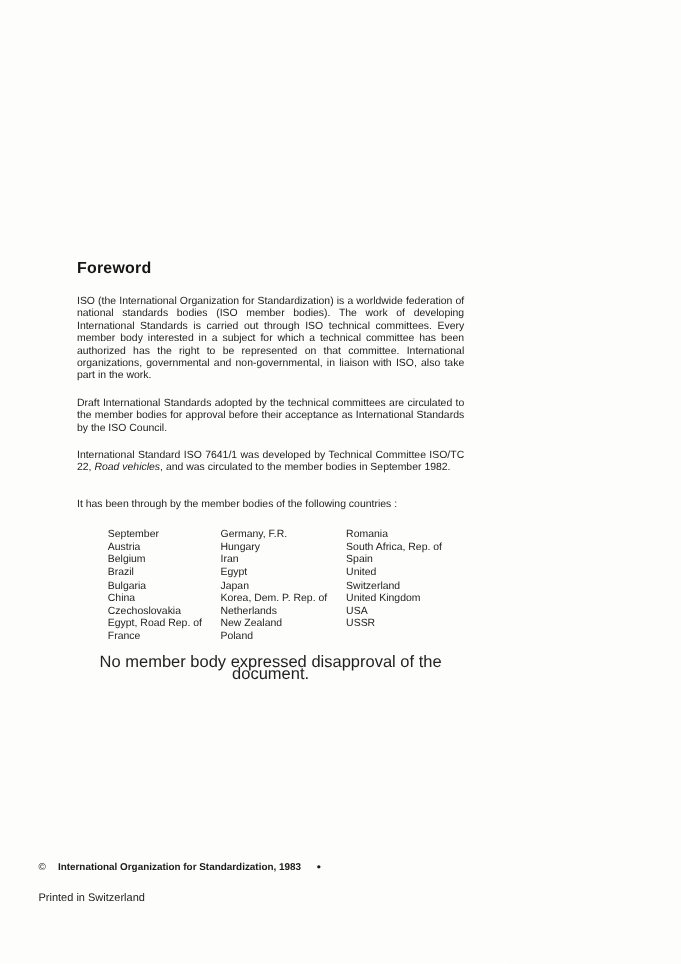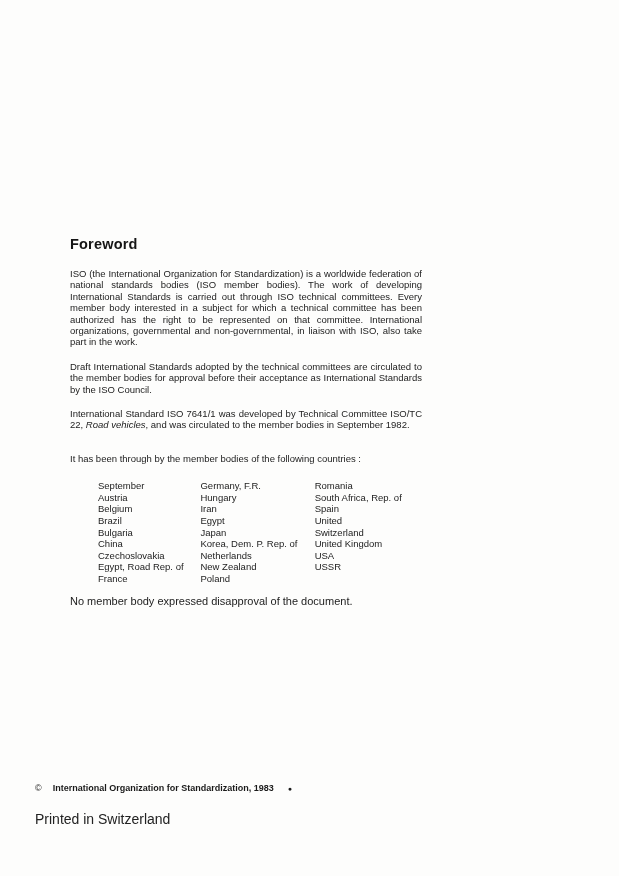--- a/index.html
+++ b/index.html
@@ -68,10 +68,11 @@
     white-space: nowrap;
   }
   p.closing {
-    font-size: 11px;
+    font-size: 15px;
     line-height: 11.4px;
     margin: 11px 0 0 0;
     color: #222222;
+    text-align: center;
   }
   .footer {
     position: absolute;

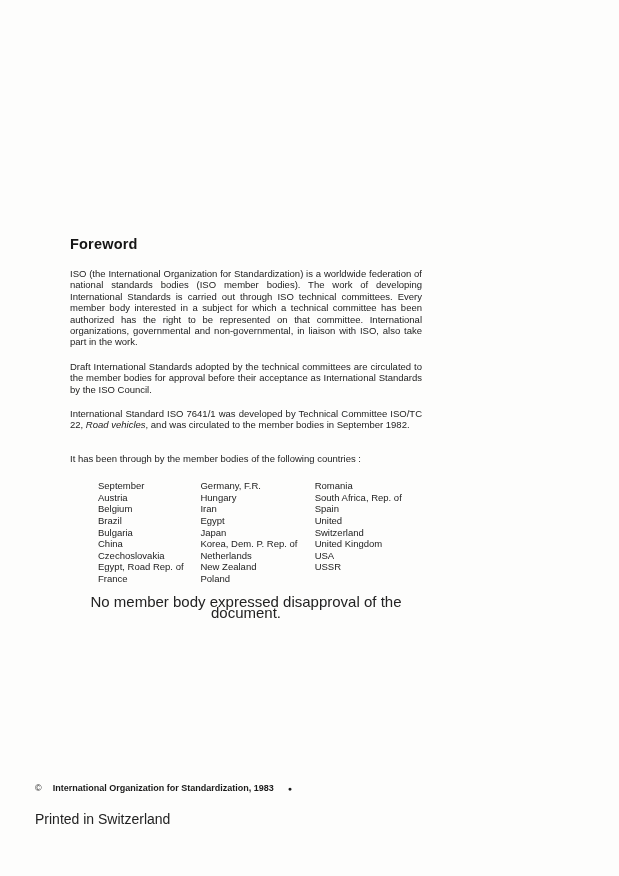--- a/index.html
+++ b/index.html
@@ -96,7 +96,7 @@
     font-size: 7px;
   }
   .printed-line {
-    font-size: 14px;
+    font-size: 10px;
     font-weight: normal;
     color: #222222;
     margin-top: 18px;

